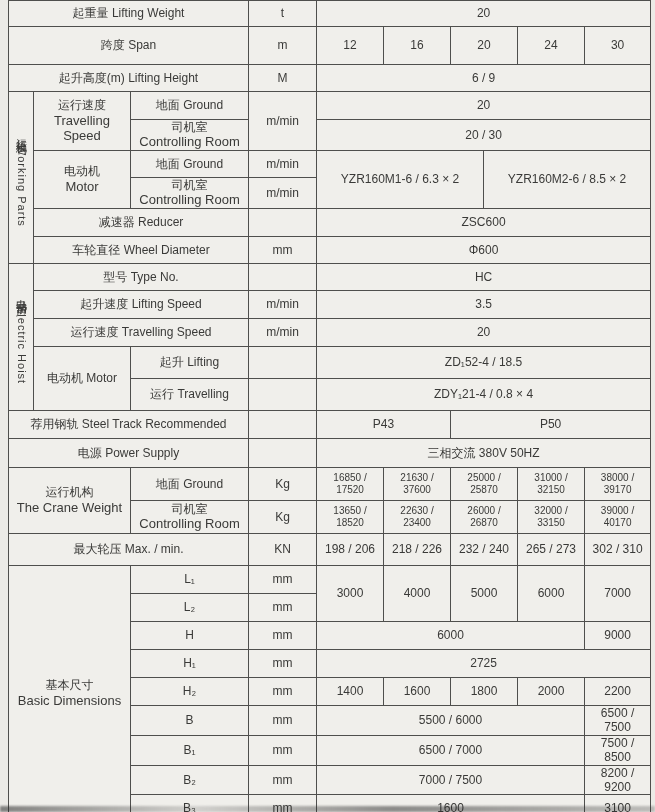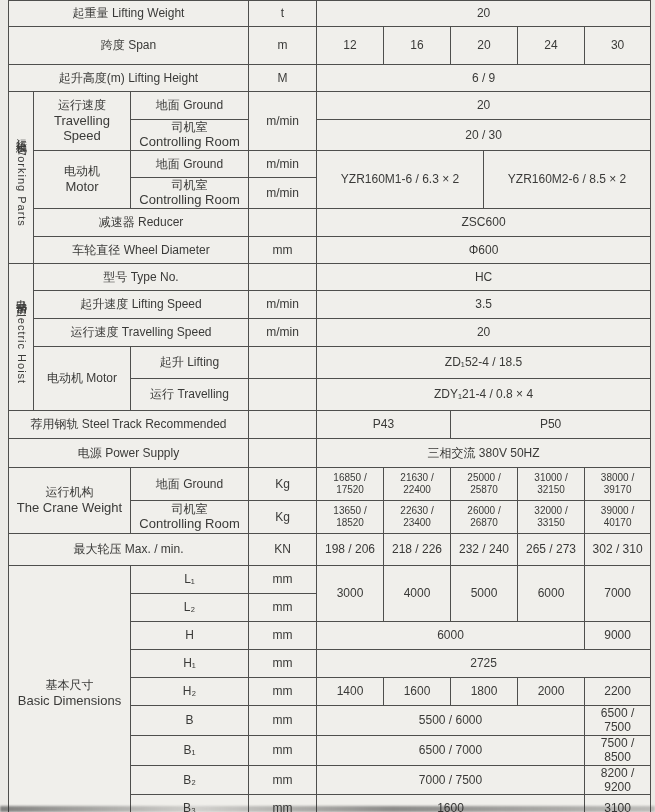--- a/index.html
+++ b/index.html
@@ -200,7 +200,7 @@
         </td>
     <td class="sm">
           <span class="blk">21630 /</span>
-          <span class="blk">22400</span>
+          <span class="blk">37600</span>
         </td>
     <td colspan="2" class="sm">
           <span class="blk">25000 /</span>

